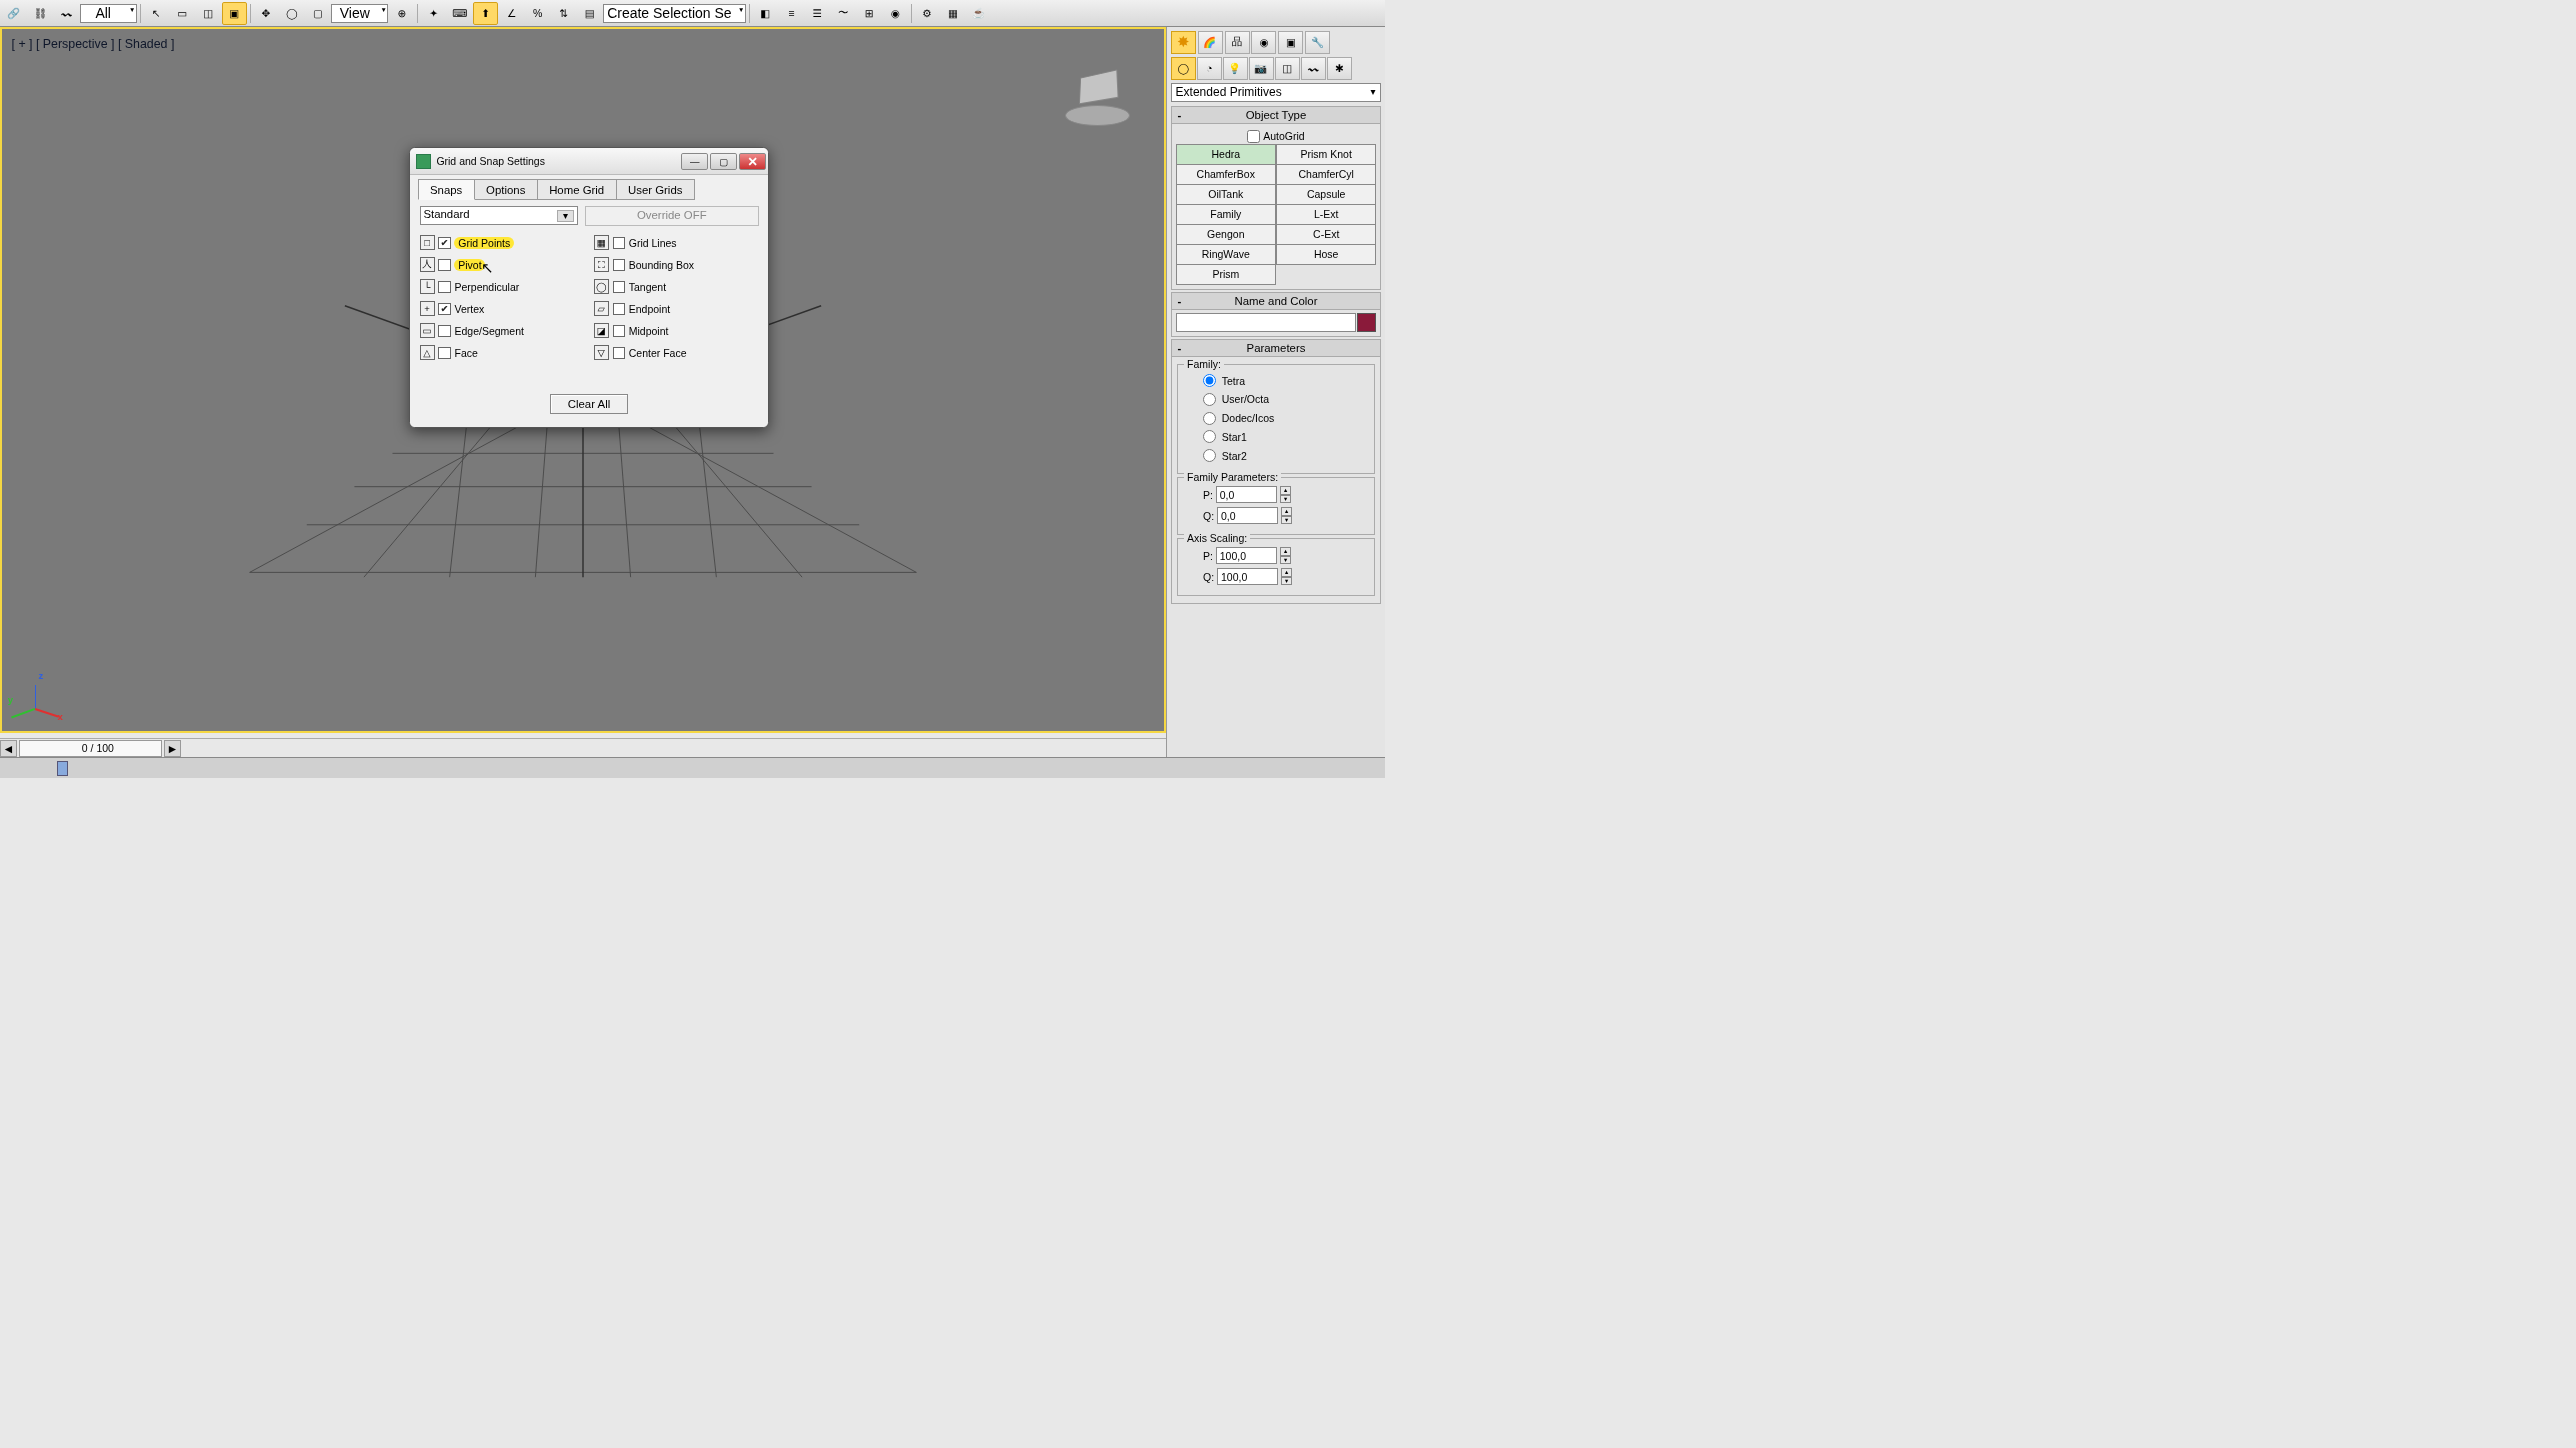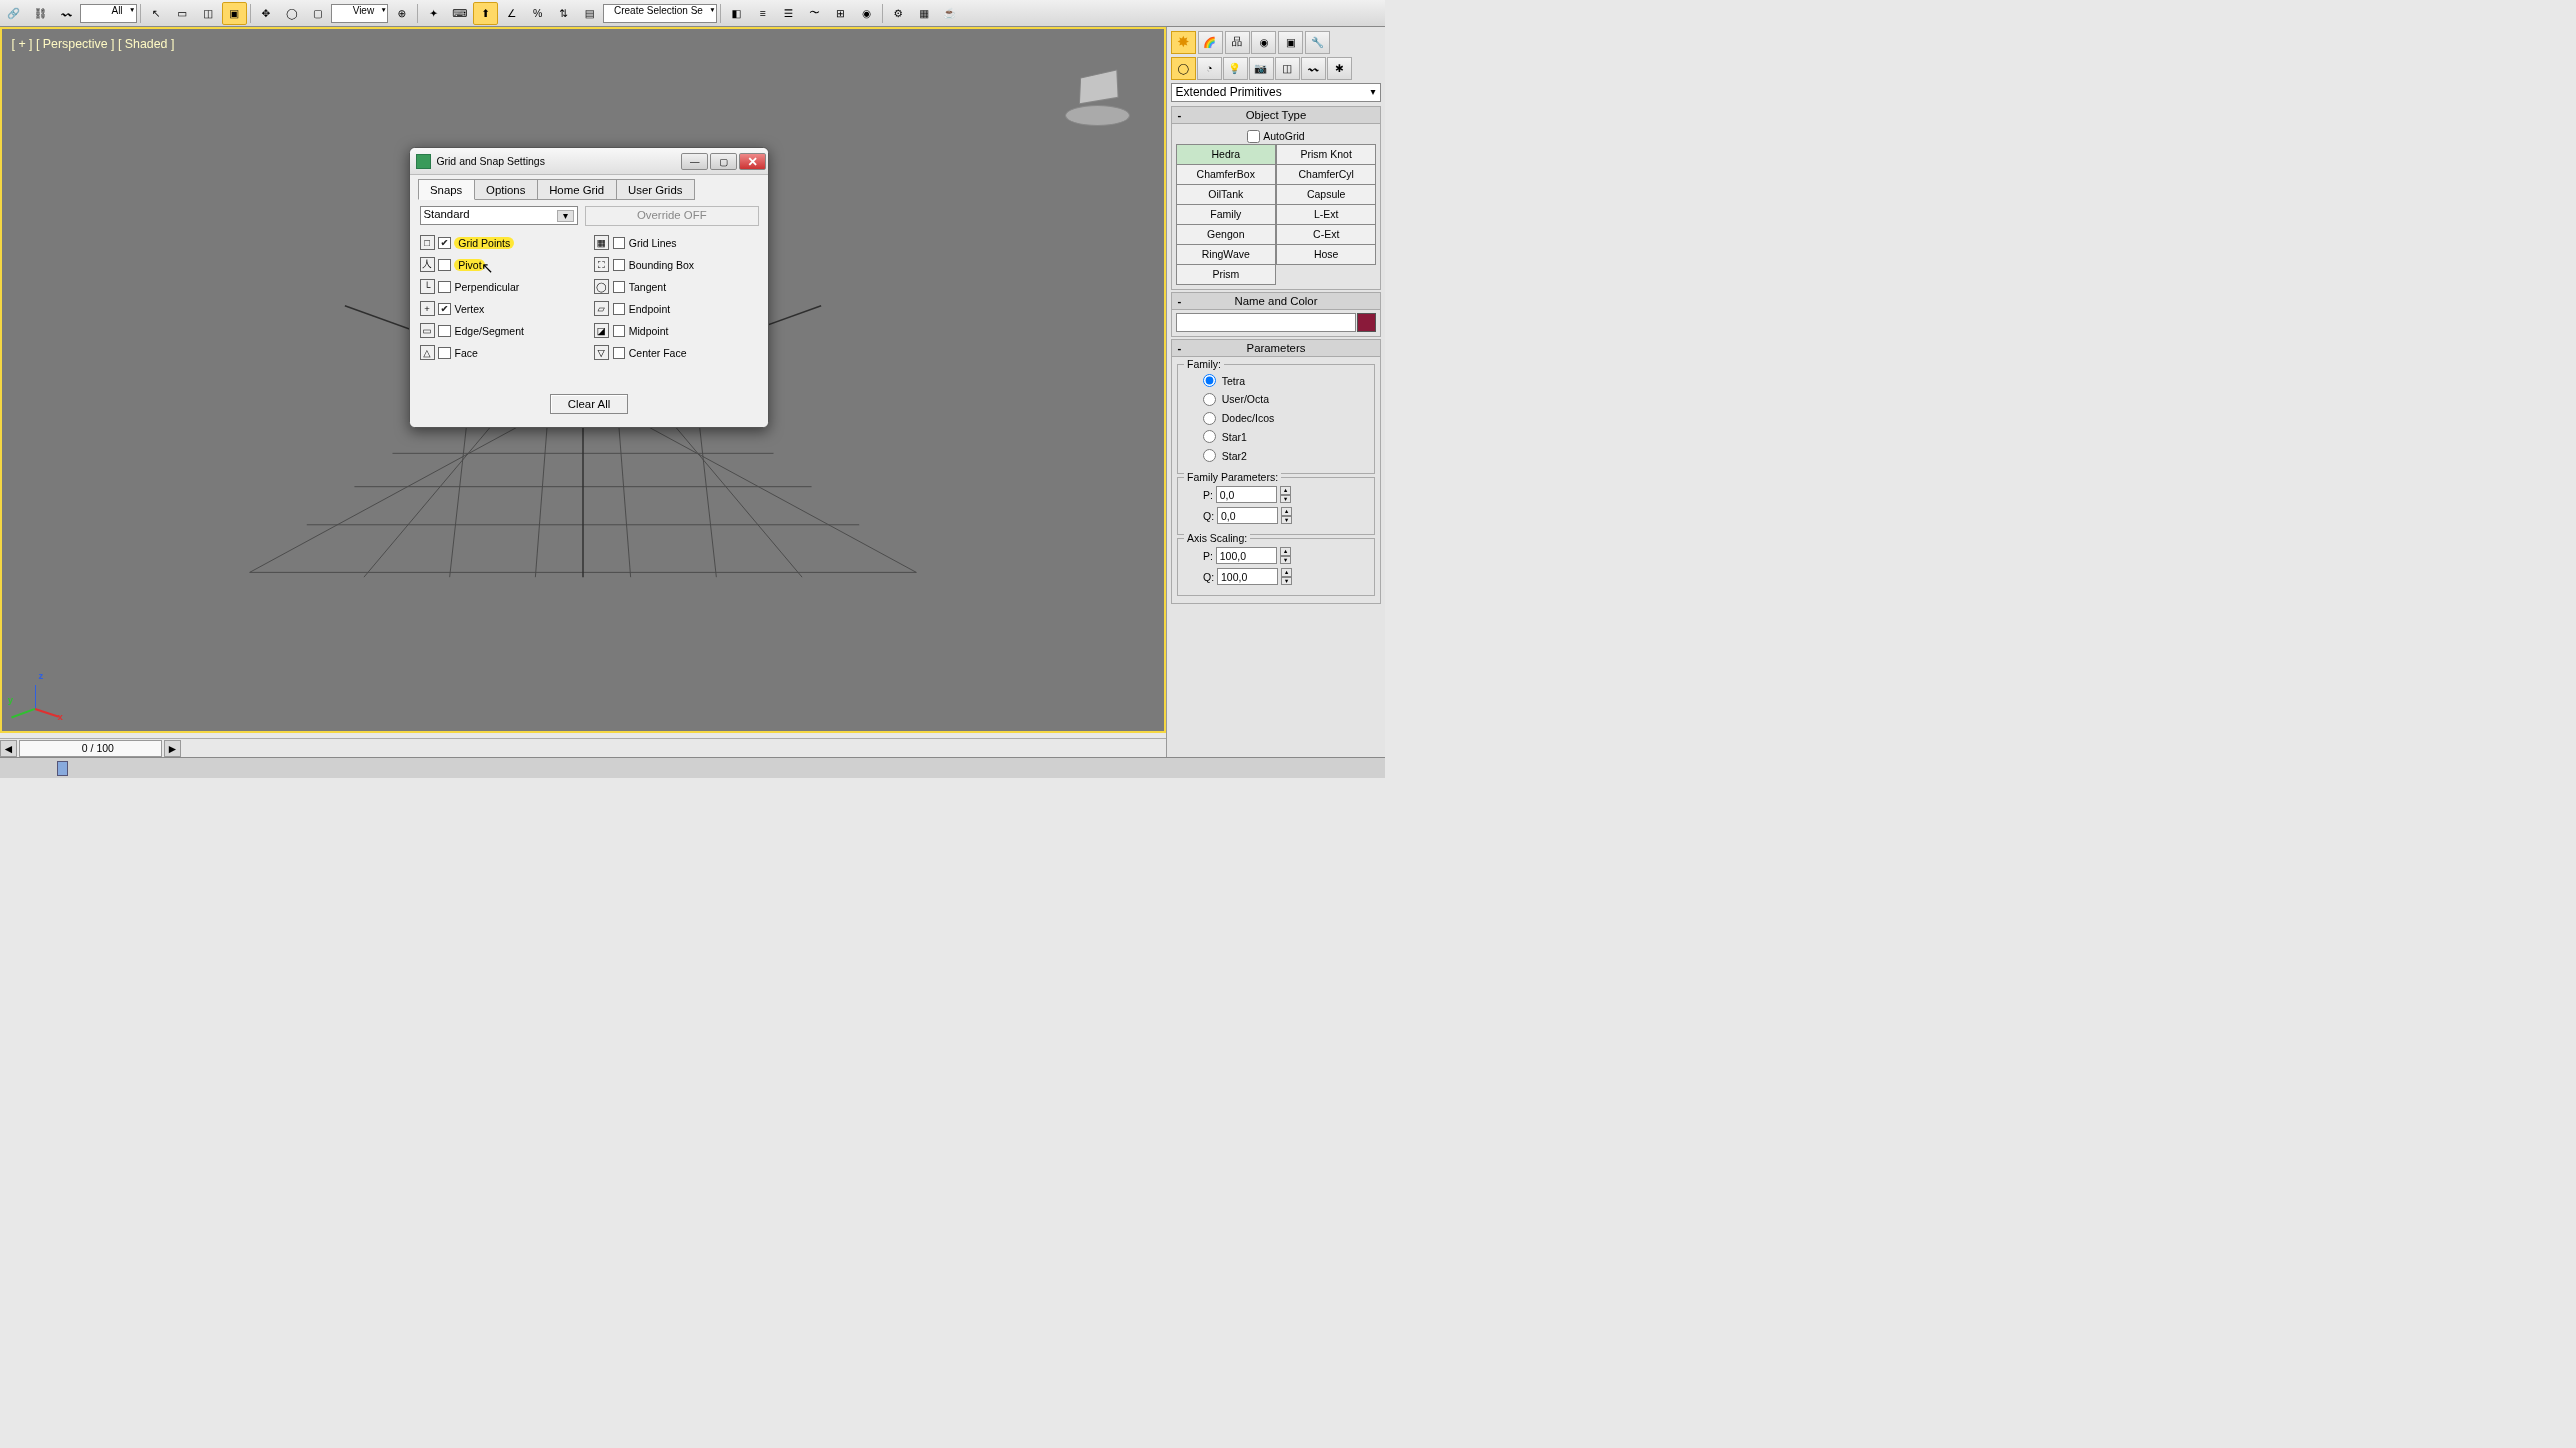--- a/index.html
+++ b/index.html
@@ -10,7 +10,7 @@
 .tb-btn { width: 25px; height: 23px; border: 1px solid transparent; display: flex; align-items: center; justify-content: center; border-radius: 1.9px; }
 .tb-btn.active { background: #ffd966; border-color: #d4a017; }
 .tb-sep { width: 1px; height: 19px; background: #aaa; margin: 0 1.9px; }
-.tb-dropdown { height: 19px; background: #fff; border: 1px solid #888; padding: 0 13.3px 0 2.9px; font-size: 10px; position: relative; min-width: 57px; text-align: right; }
+.tb-dropdown { height: 19px; background: #fff; border: 1px solid #888; padding: 0 13.3px 0 2.9px; font-size: 14px; position: relative; min-width: 57px; text-align: center; }
 .tb-dropdown::after { content: '▾'; position: absolute; right: 1.9px; font-size: 7.6px; }
 
 

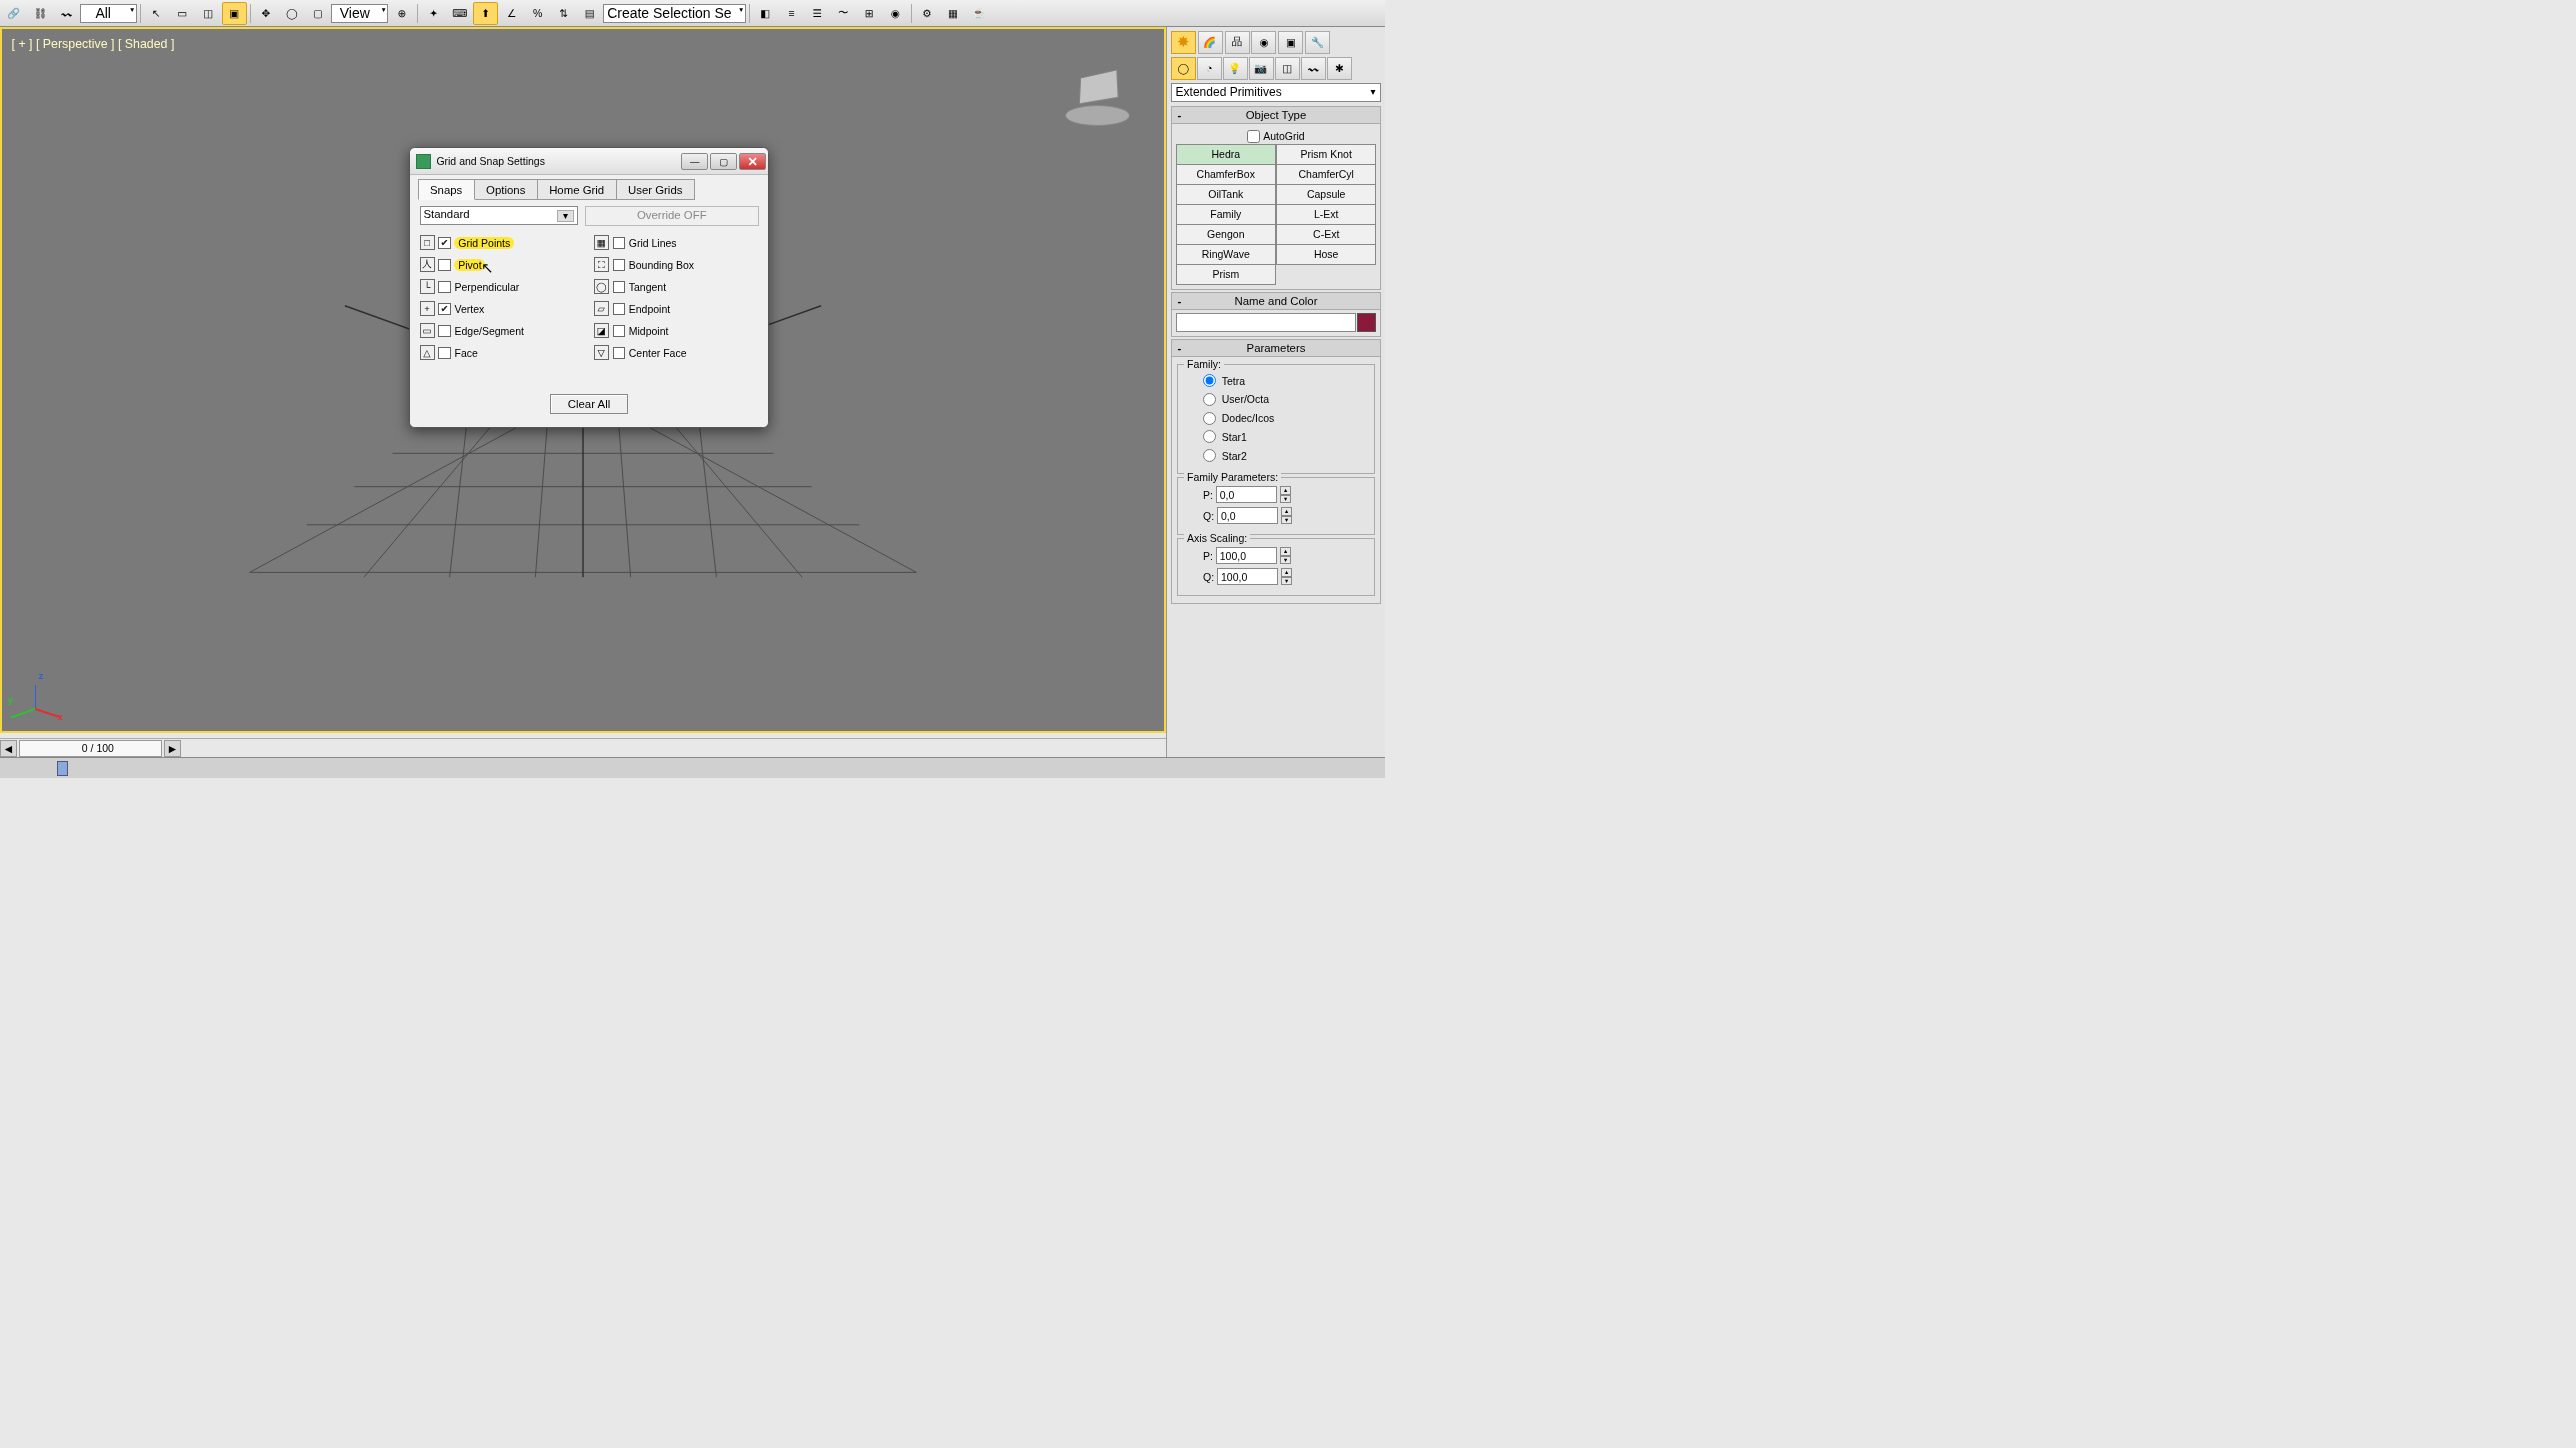--- a/index.html
+++ b/index.html
@@ -15,7 +15,7 @@
 
 
 .viewport-area { position: absolute; top: 27px; left: 0; width: 1166px; height: 706px; border: 2.9px solid #f5d742; background: #7a7a7a; }
-.viewport-label { position: absolute; top: 7.6px; left: 9.5px; color: #fef9c3; font-size: 12.4px; }
+.viewport-label { position: absolute; top: 7.6px; left: 9.5px; color: #0f172a; font-size: 12.4px; }
 .axis-gizmo { position: absolute; bottom: 9.5px; left: 9.5px; width: 48px; height: 48px; }
 .axis-gizmo .x { position: absolute; bottom: 11.4px; left: 23px; width: 25px; height: 1.9px; background: #e03030; transform: rotate(18deg); transform-origin: left; }
 .axis-gizmo .y { position: absolute; bottom: 11.4px; left: 23px; width: 25px; height: 1.9px; background: #30c030; transform: rotate(160deg); transform-origin: left; }

